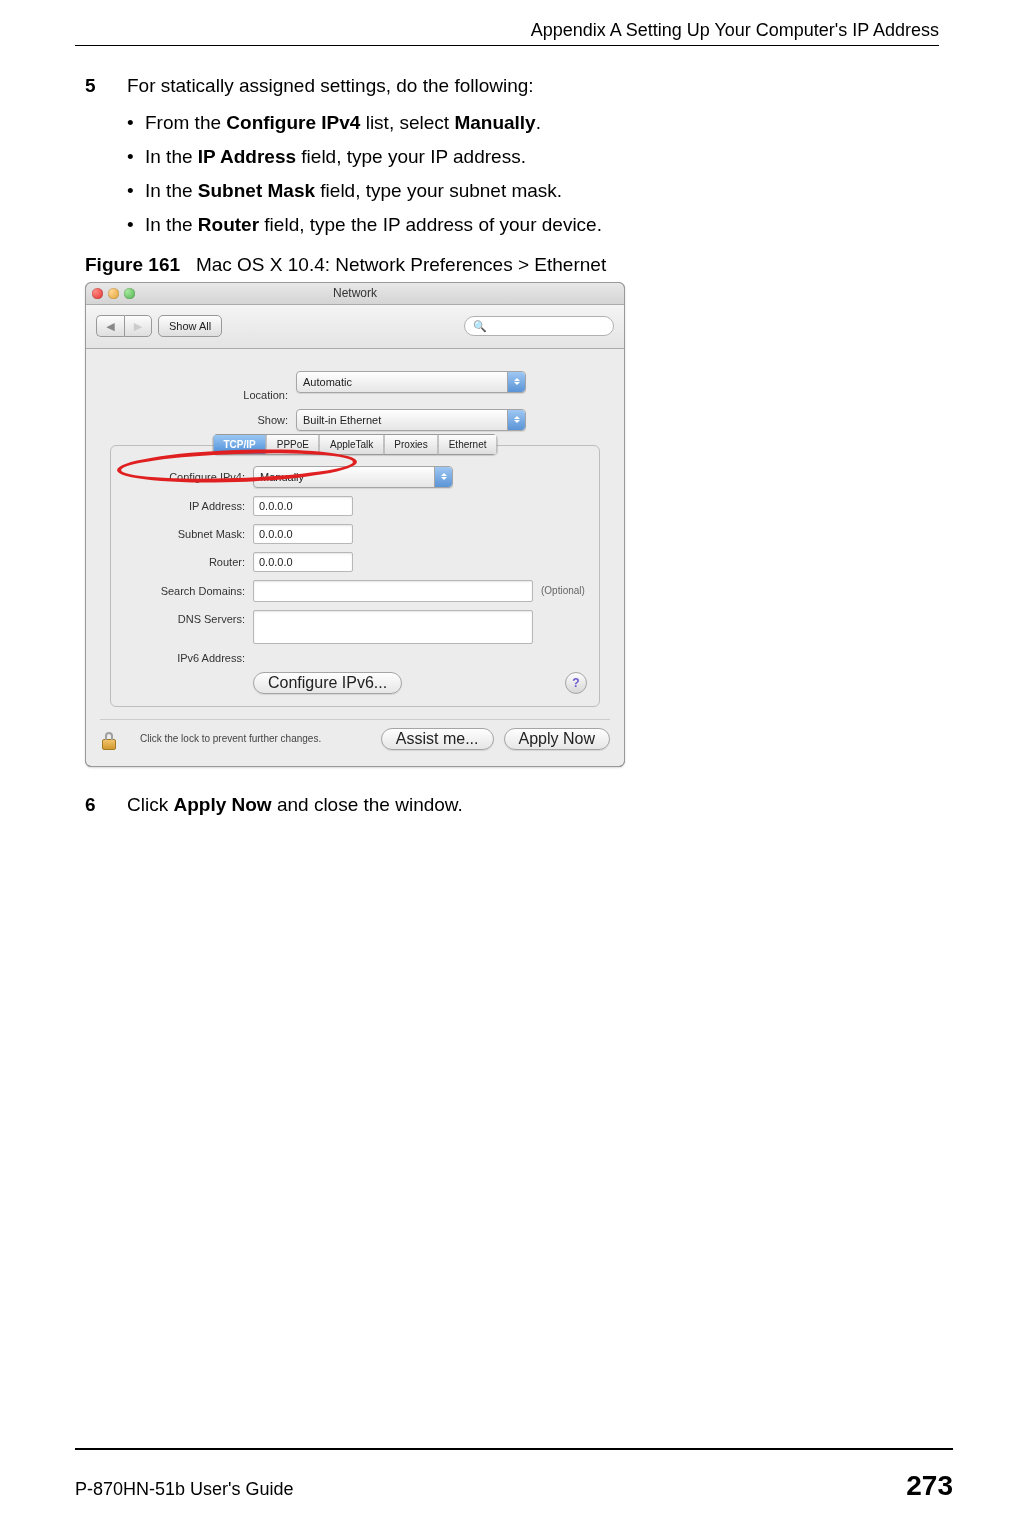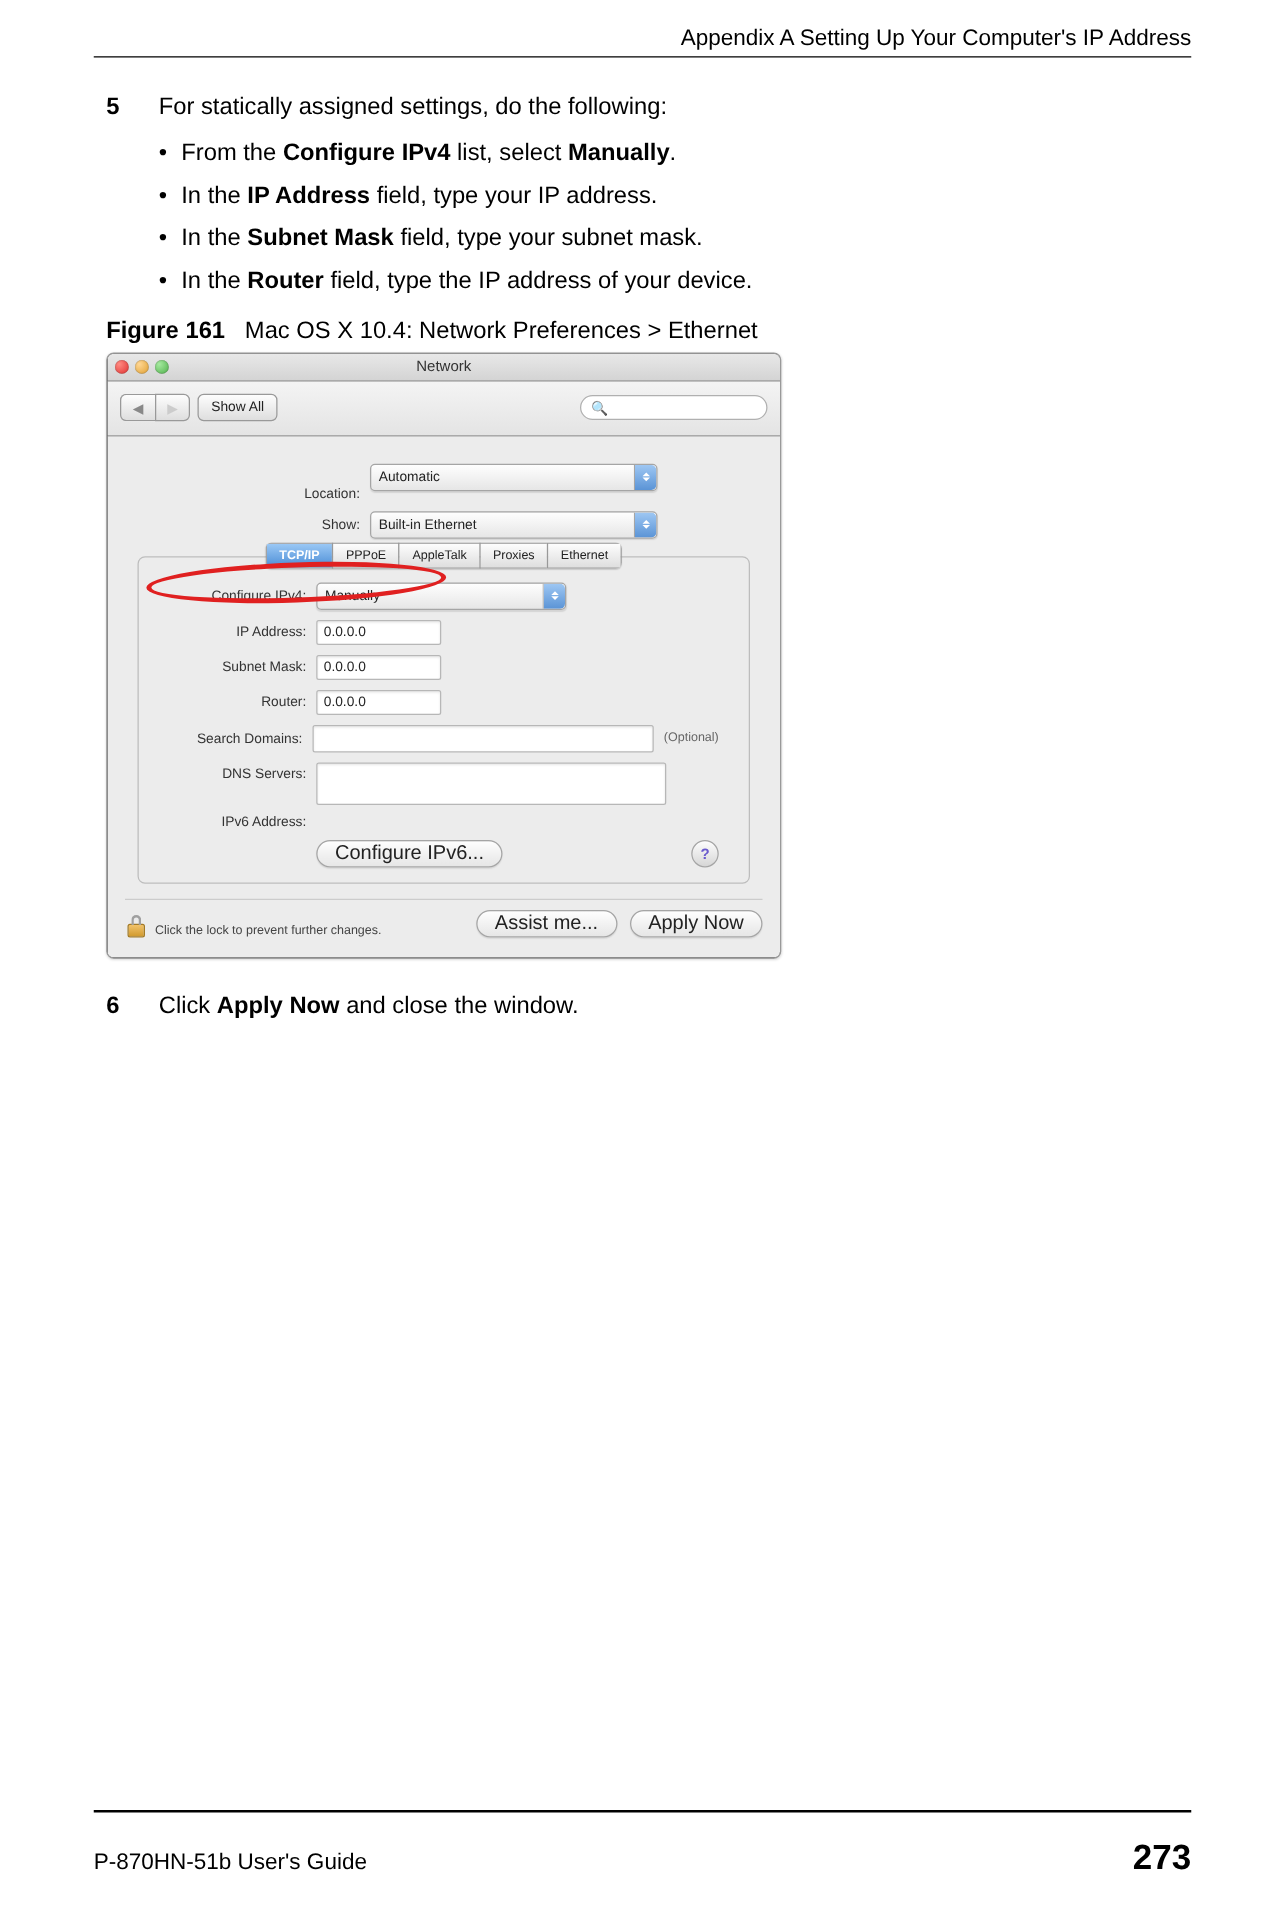--- a/index.html
+++ b/index.html
@@ -15,7 +15,7 @@
       position: absolute;
       top: 20px;
       left: 75px;
-      right: 75px;
+      right: 89px;
       border-bottom: 1.5px solid #000;
       padding-bottom: 4px;
     }

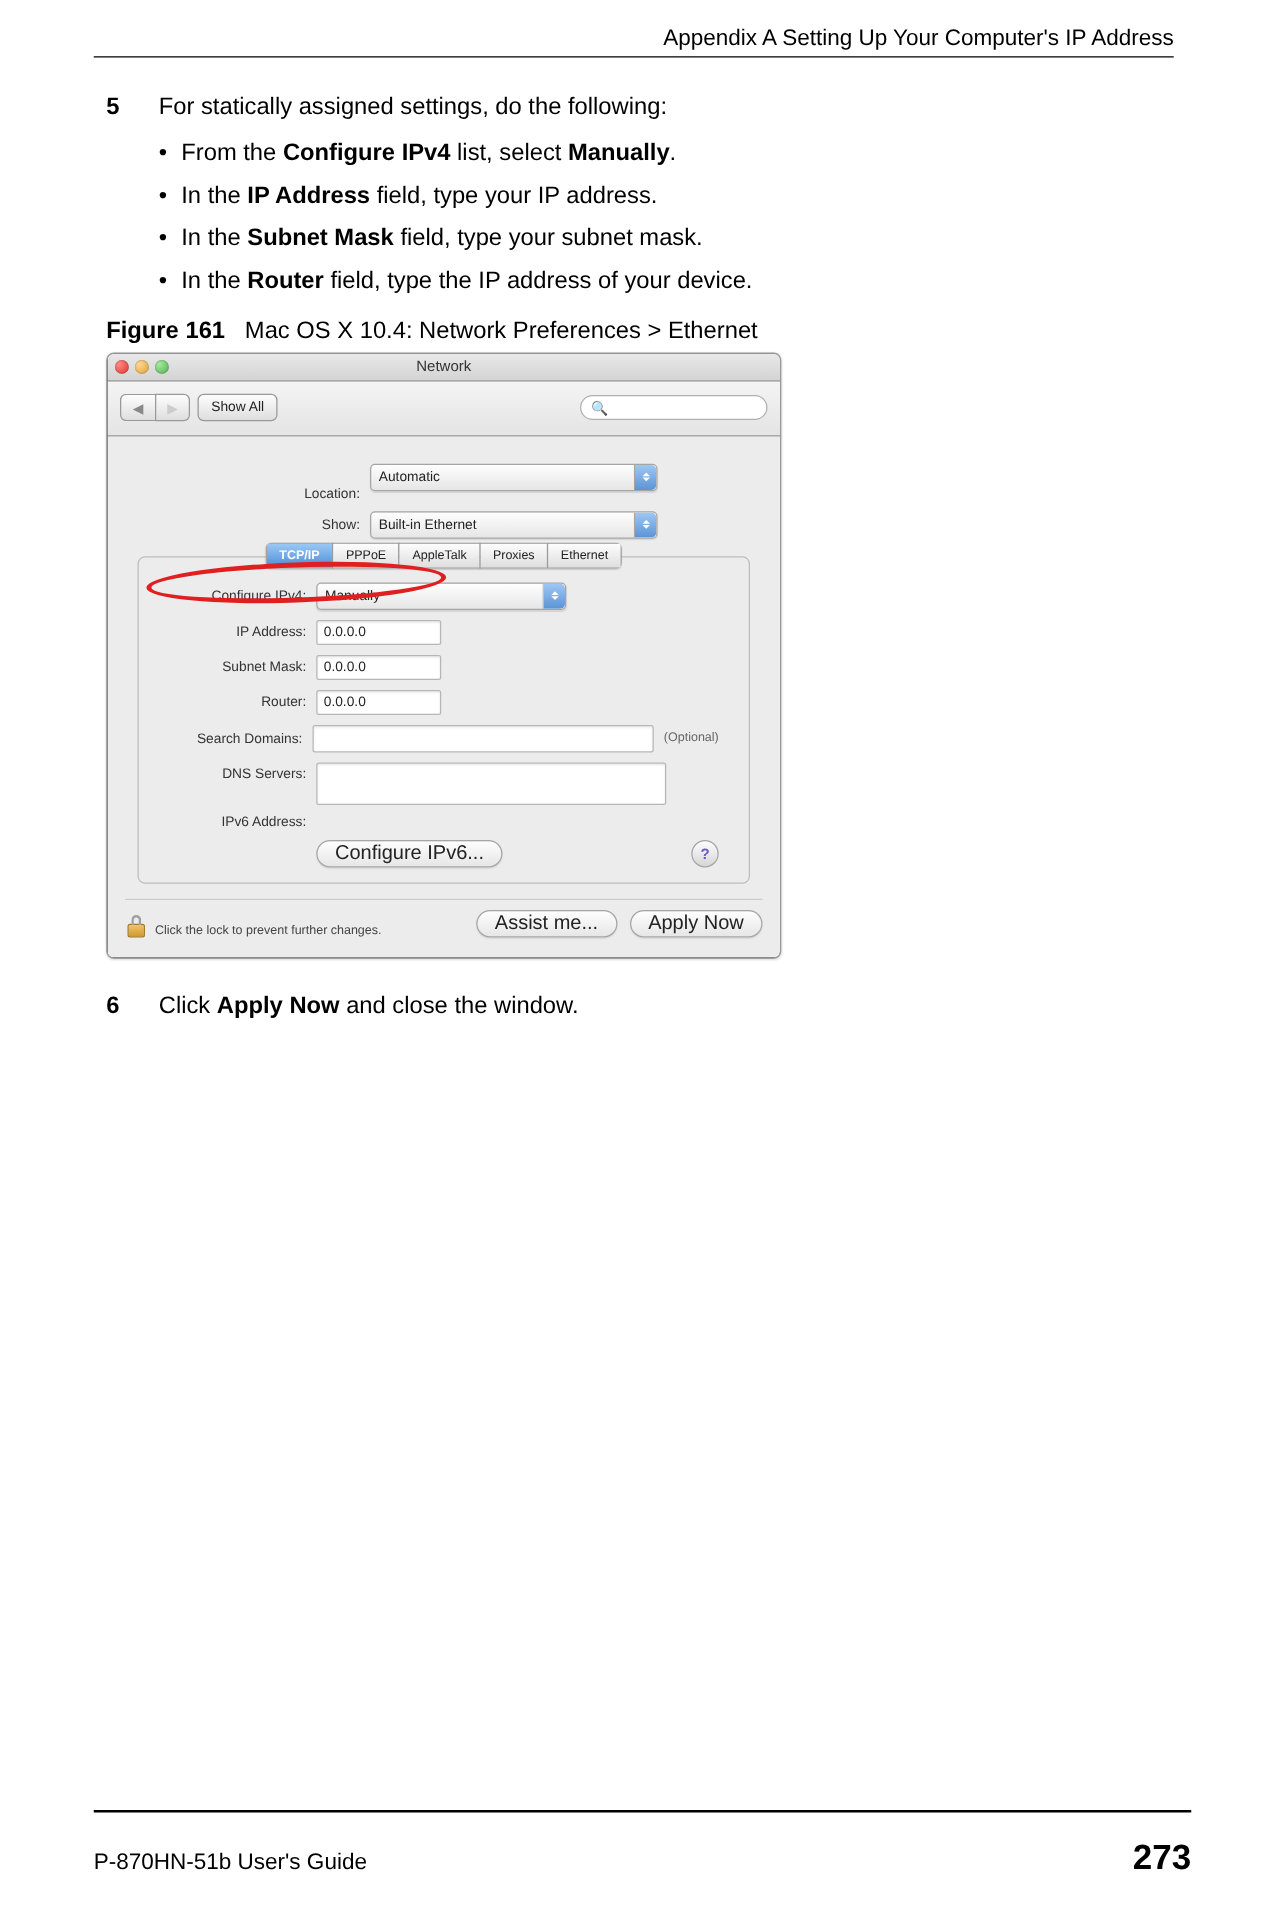--- a/index.html
+++ b/index.html
@@ -187,7 +187,7 @@
     .popup-cap .arr.dn { border-top: 3px solid #fff; }
     .tabbar-wrap {
       margin: 4px 10px 12px 10px;
-      padding: 14px 24px 12px 12px;
+      padding: 14px 12px 12px 12px;
       border: 1px solid #bdbdbd;
       border-radius: 6px;
       position: relative;

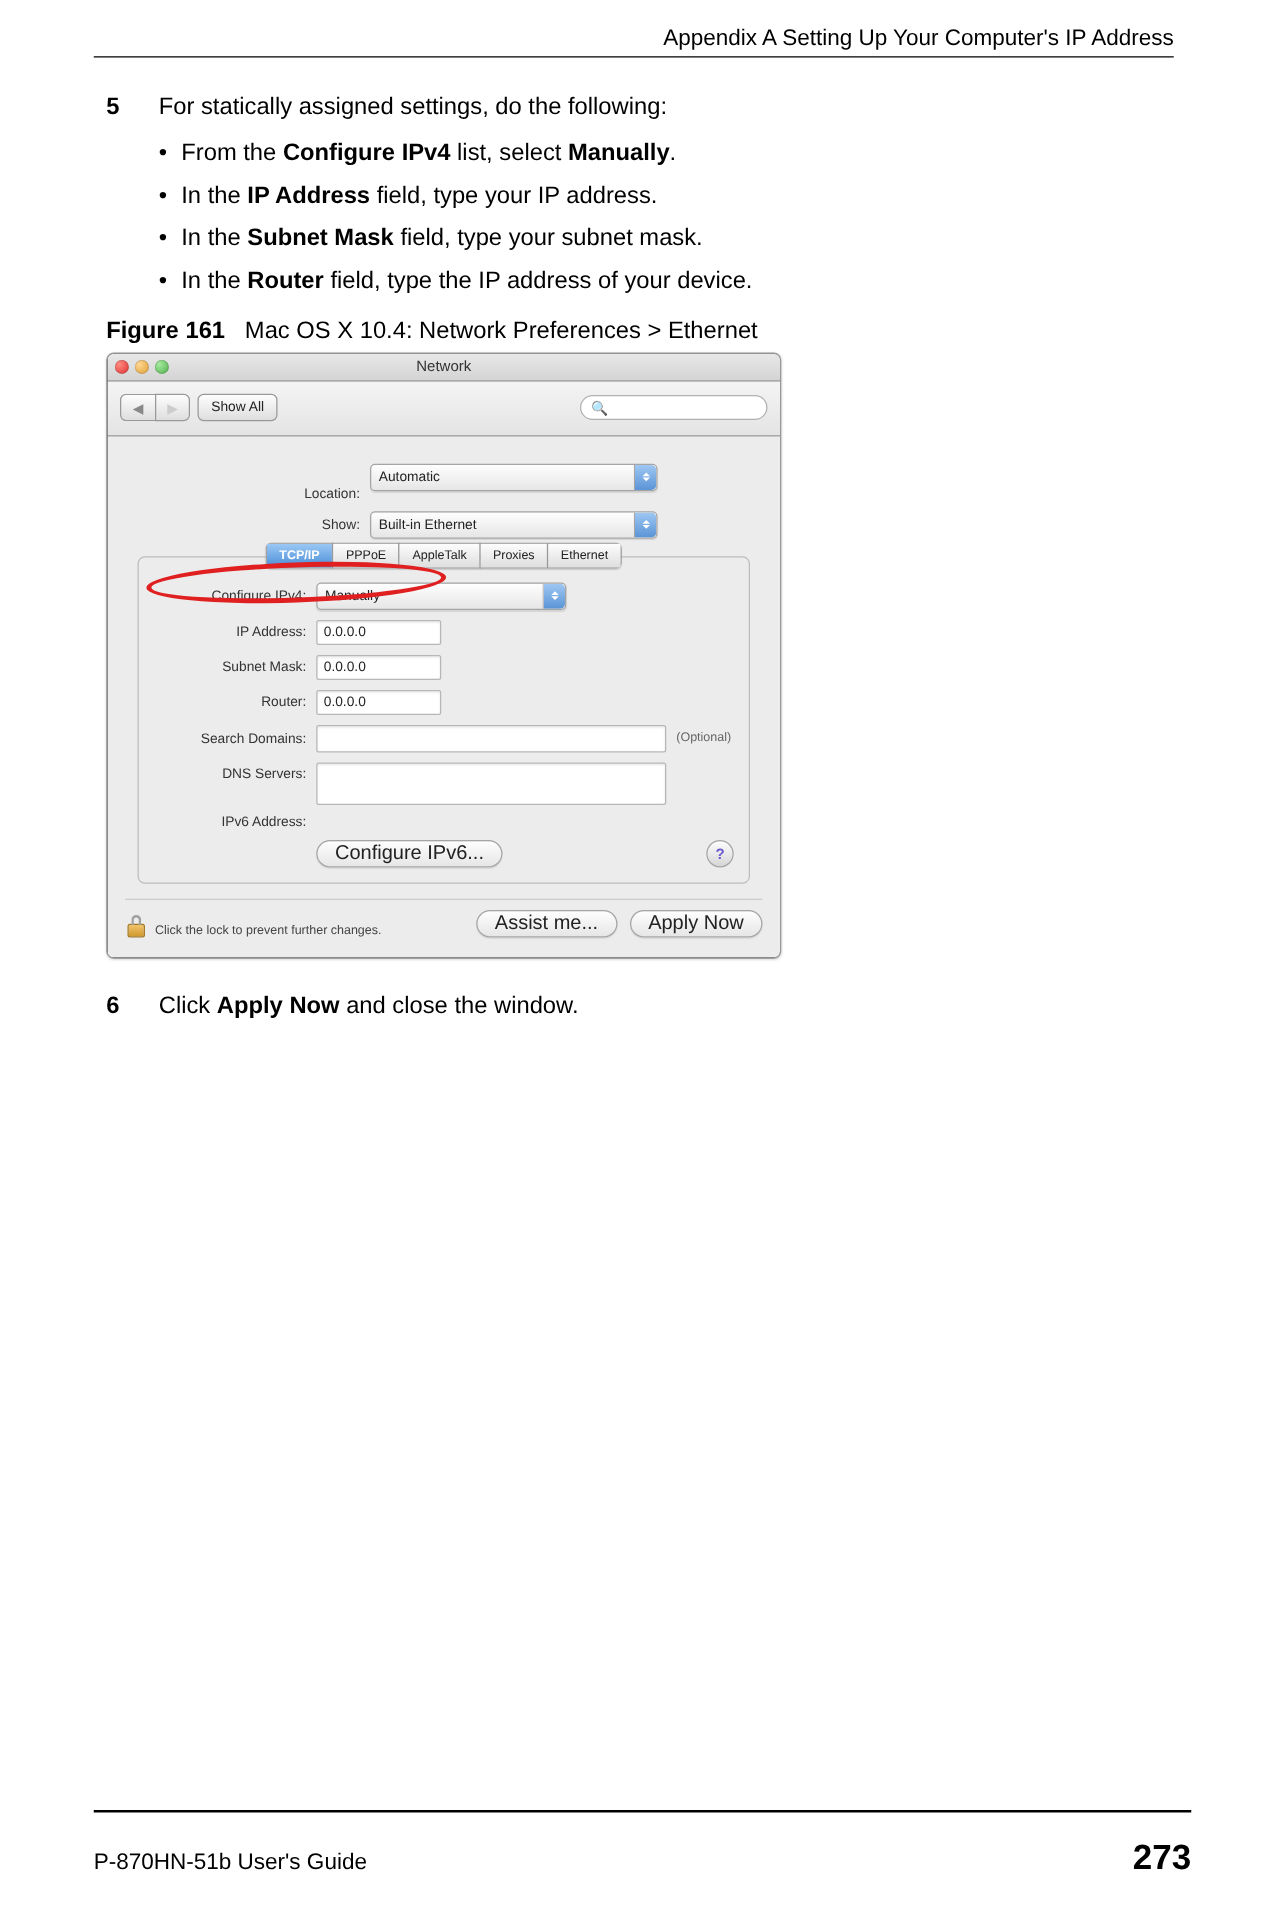--- a/index.html
+++ b/index.html
@@ -266,8 +266,8 @@
     }
     .lock-area {
       display: flex;
-      align-items: flex-end;
-      gap: 6px;
+      align-items: center;
+      gap: 22px;
     }
     .lock-icon {
       width: 18px; height: 22px;

